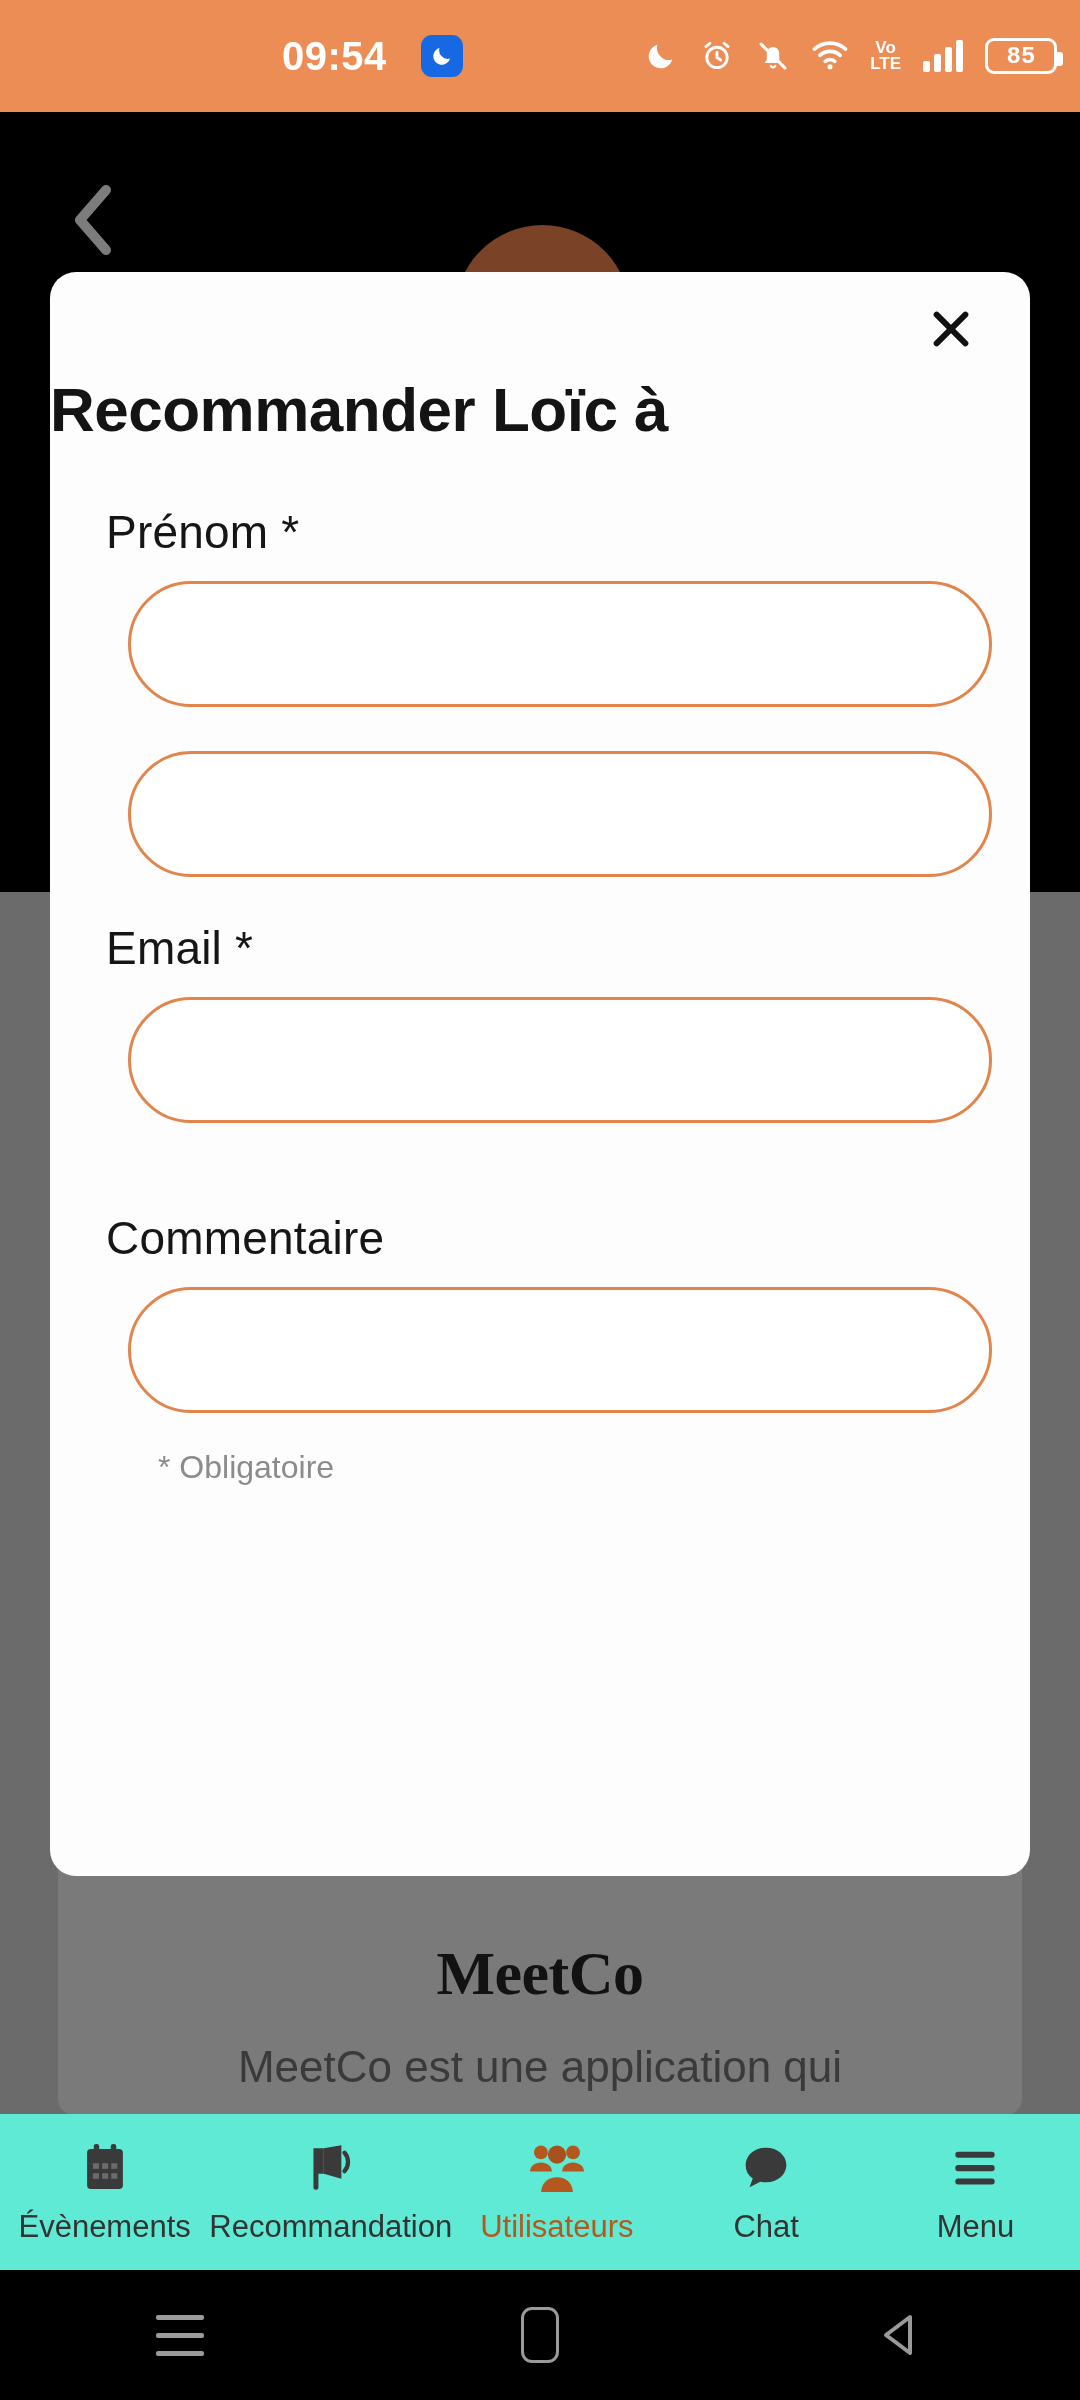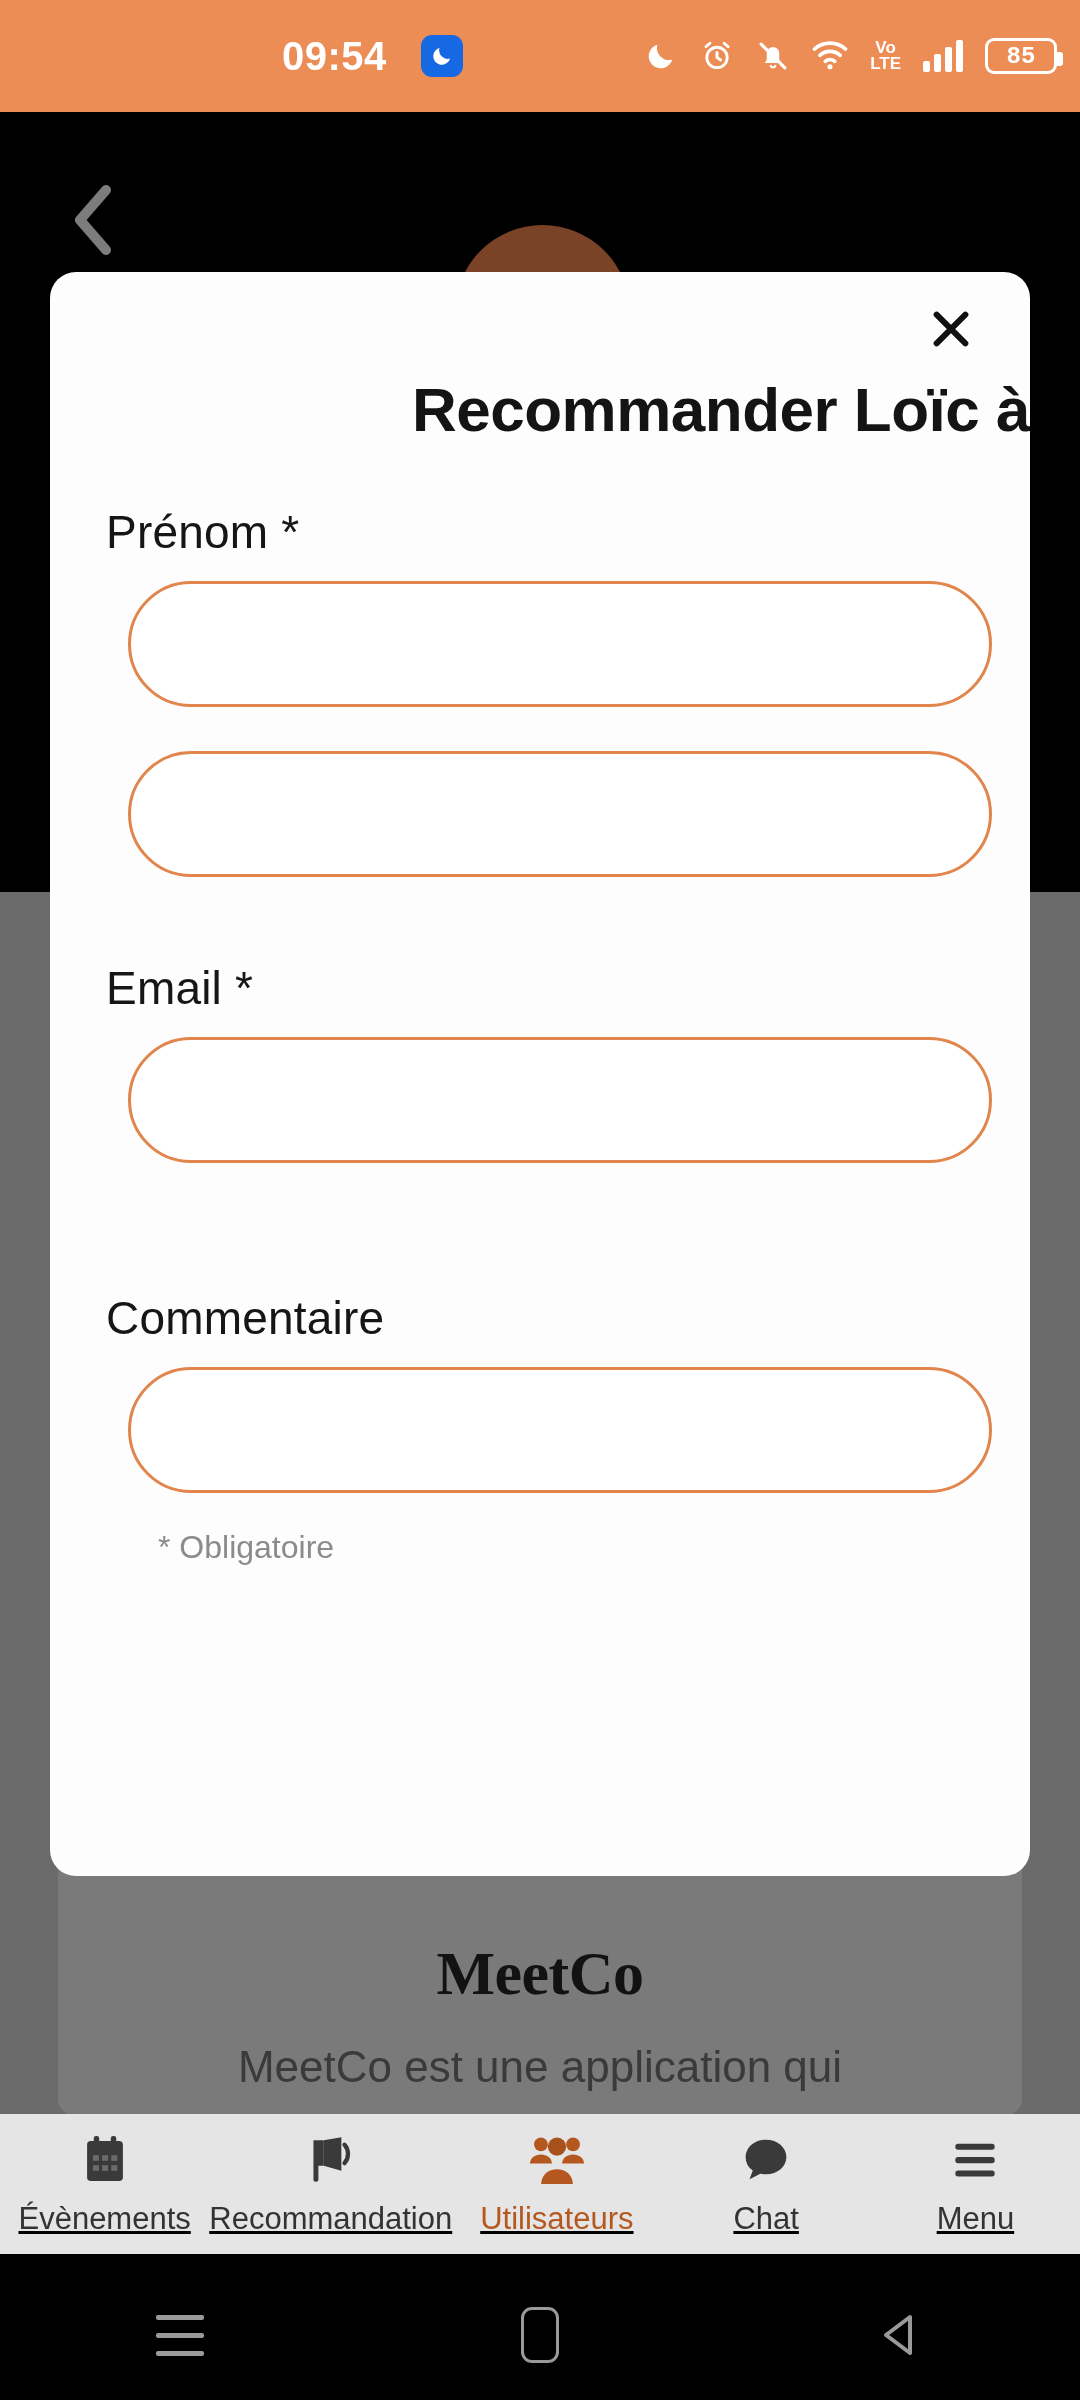--- a/index.html
+++ b/index.html
@@ -125,7 +125,7 @@
   }
   #modal-title {
     margin-top:102px;
-    text-align:right;
+    text-align:left;
     color:#141414;
     font-size:62px; font-weight:700;
     letter-spacing:-0.5px;

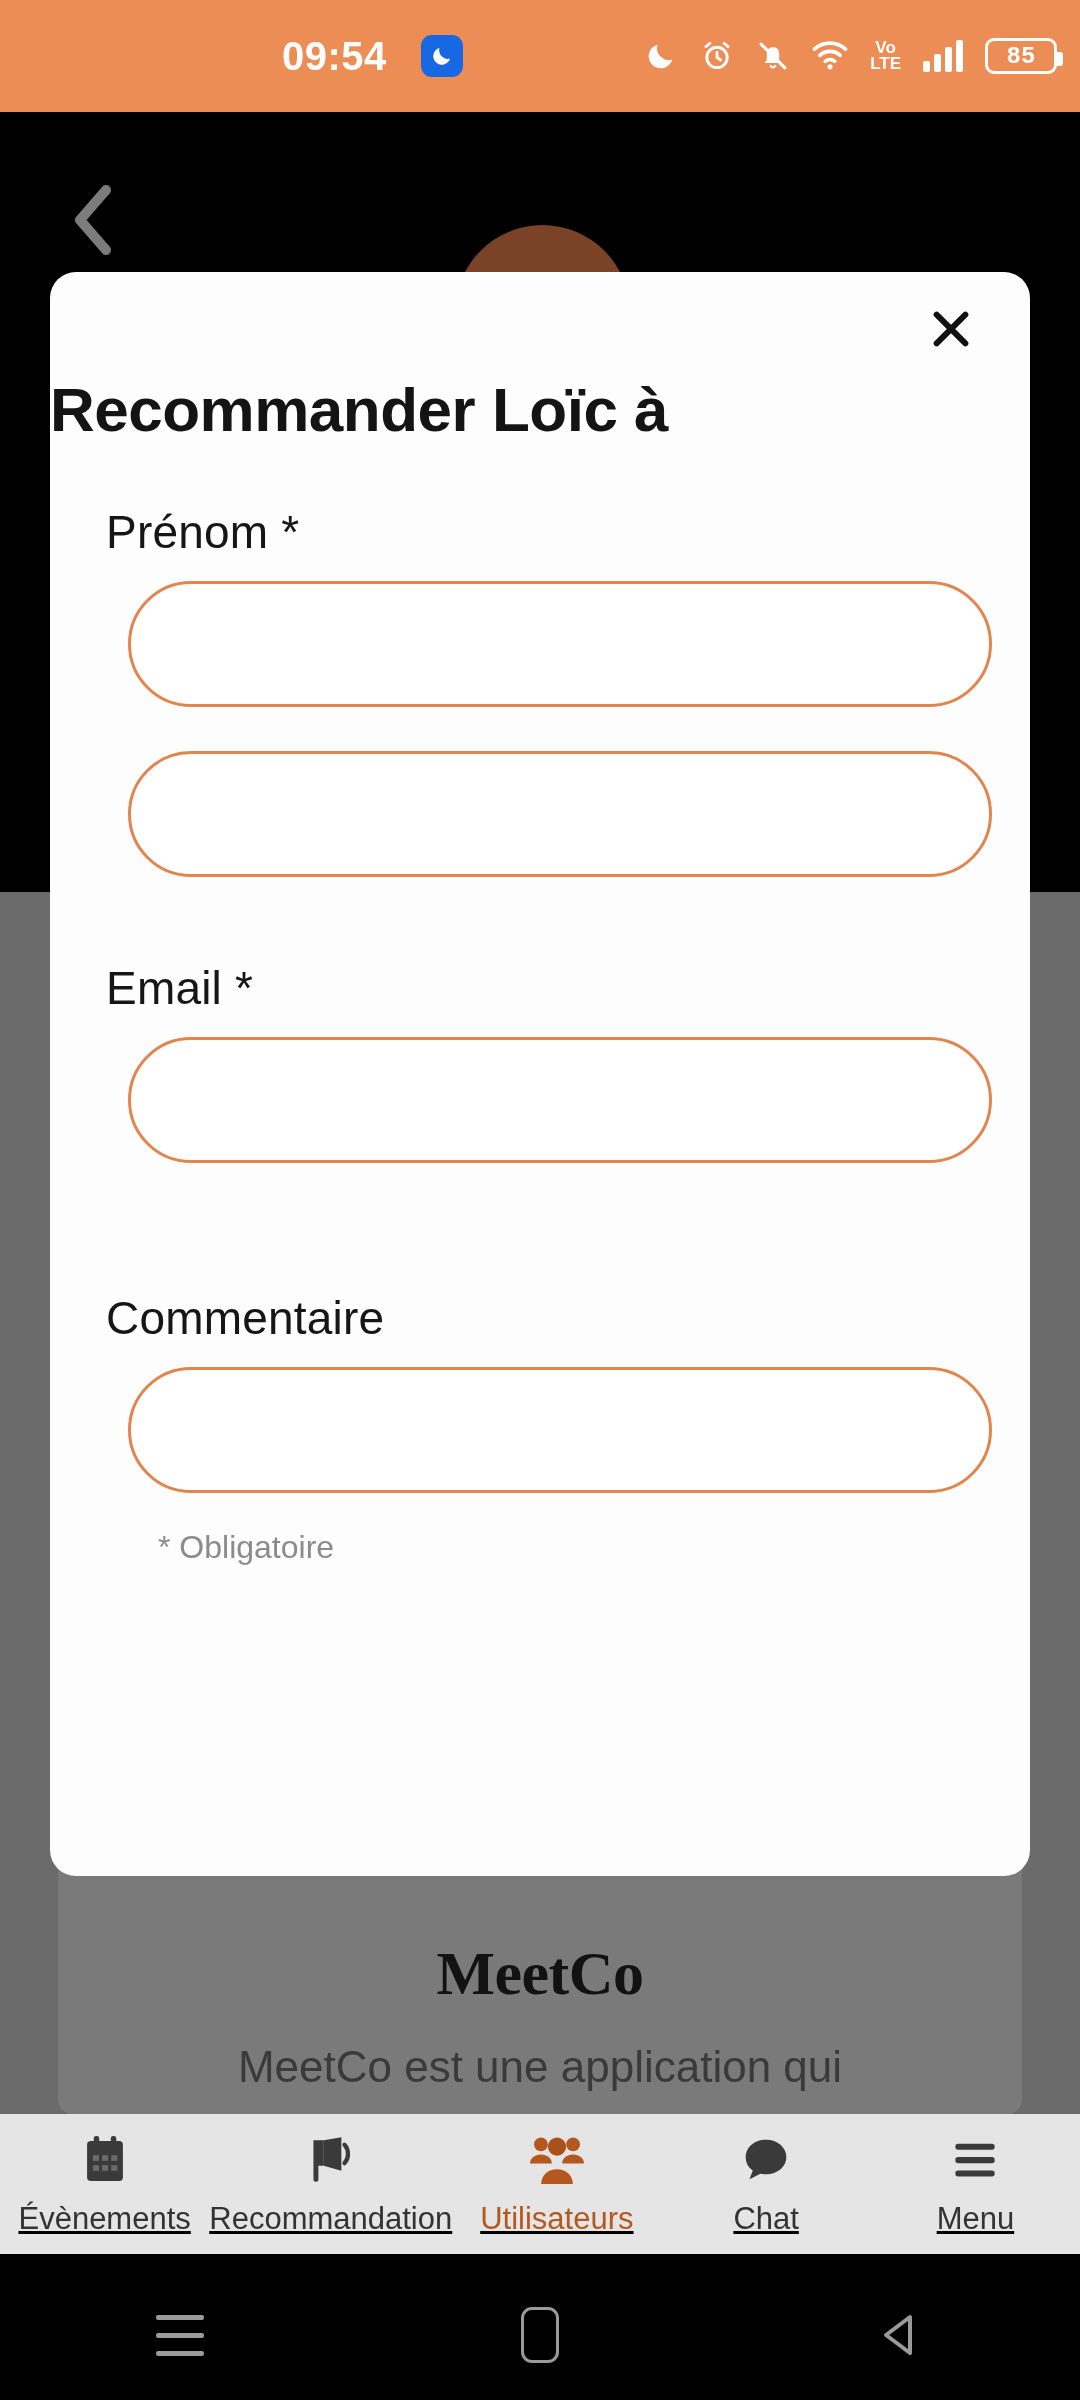--- a/index.html
+++ b/index.html
@@ -137,7 +137,6 @@
     font-size:46px; font-weight:400;
     margin-bottom:22px;
     letter-spacing:0.2px;
-    margin-top:40px;
   }
   .field-input {
     width:864px; height:126px;

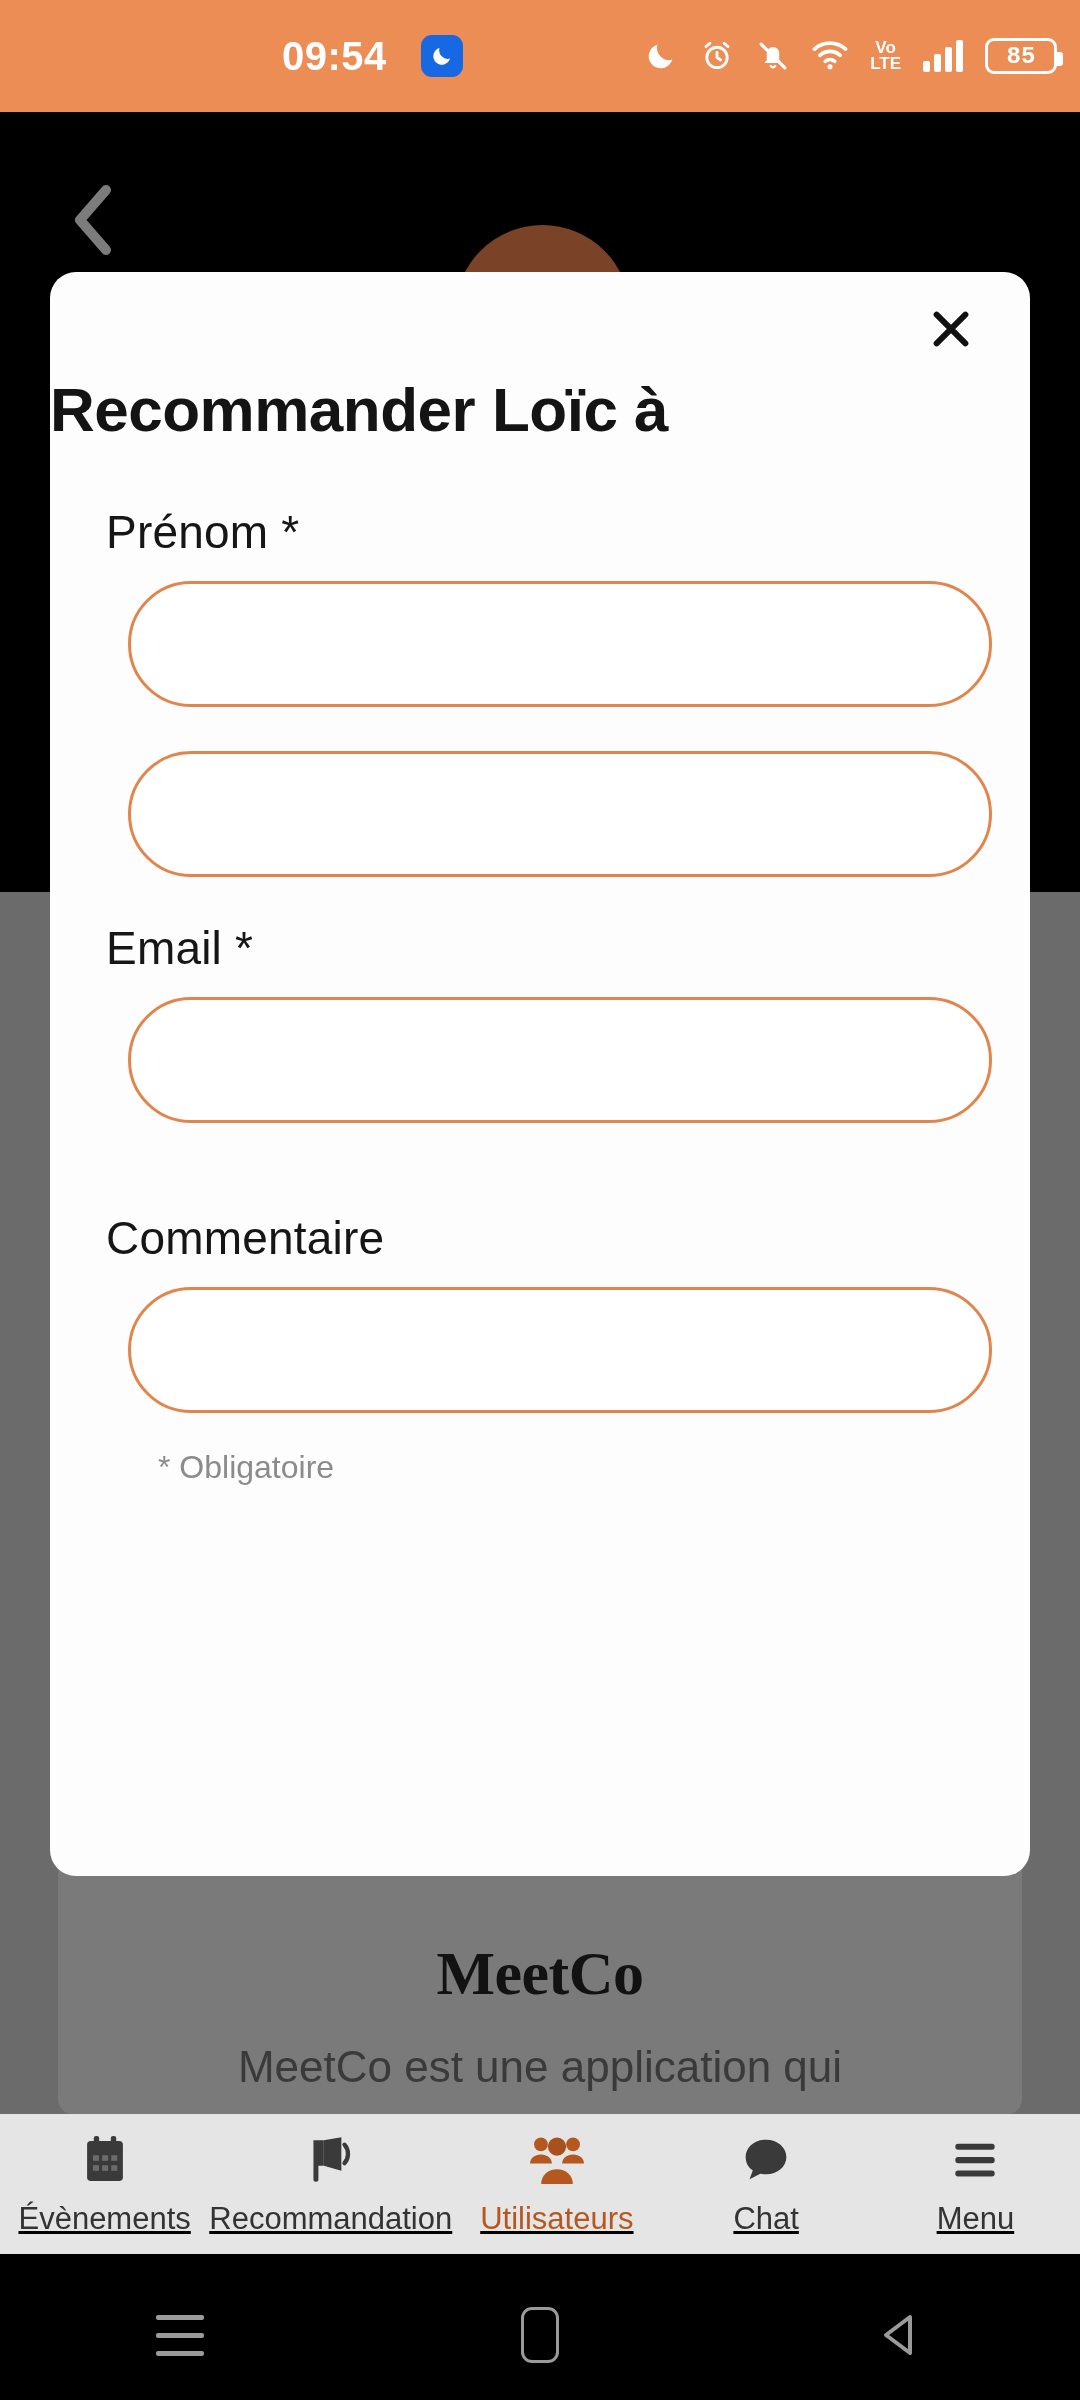--- a/index.html
+++ b/index.html
@@ -162,11 +162,10 @@
   
   #tabbar {
     position:absolute; left:0; top:2114px;
-    width:1080px; height:140px;
-    background:#e5e5e5;
+    width:1080px; height:156px;
+    background:#5eead4;
     display:flex; align-items:center;
     z-index:5;
-    text-decoration:underline;
   }
   .tab {
     flex:1;

